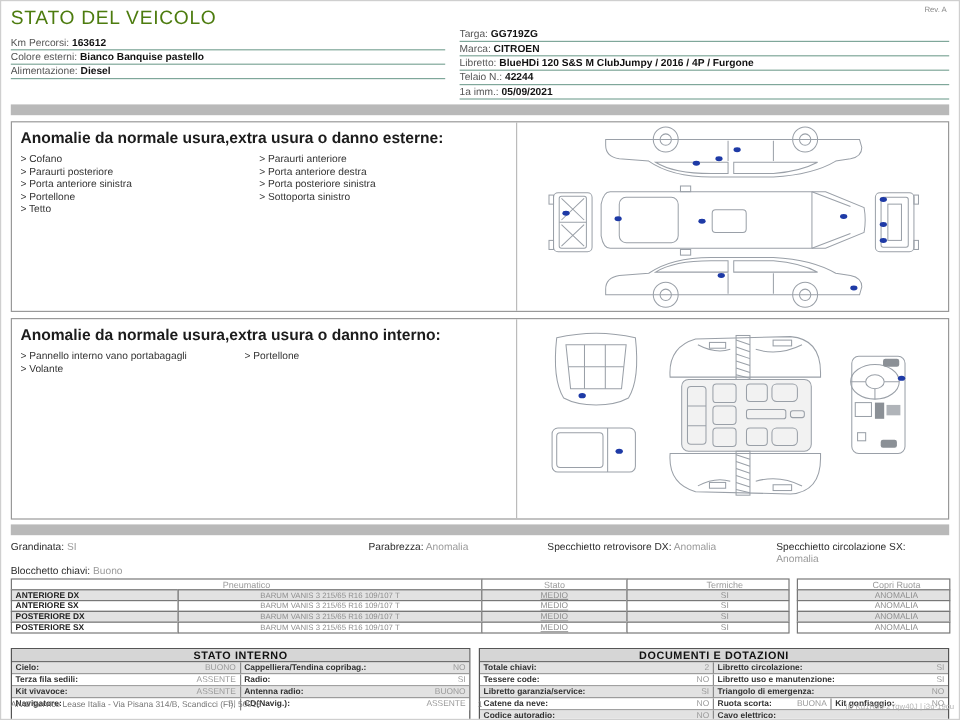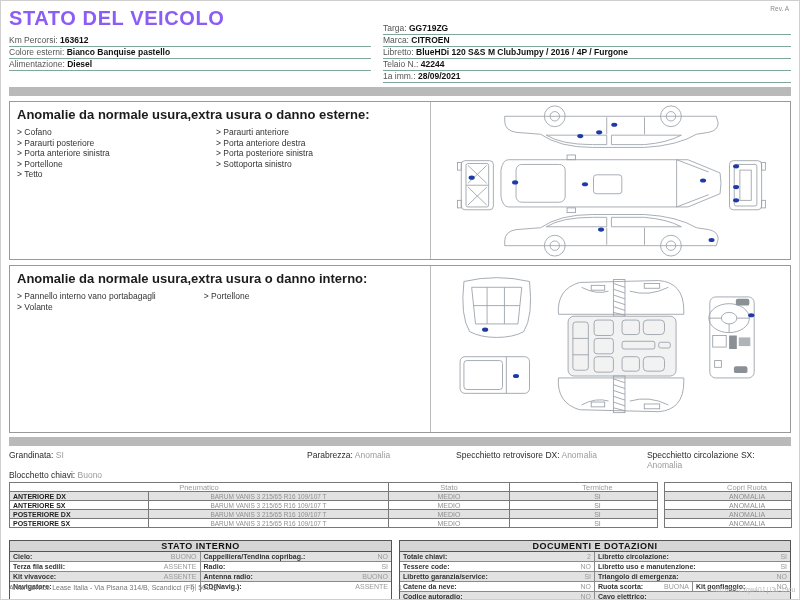--- a/index.html
+++ b/index.html
@@ -13,7 +13,7 @@
   .hdr { display:flex; }
   .hdr-left { width:362px; }
   .hdr-right { flex:1; margin-left:12px; margin-top:17px; }
-  .page-title { font-size:20px; font-weight:bold; color:#8b5cf6; letter-spacing:0.6px; margin:1px 0 5px 0; }
+  .page-title { font-size:16px; font-weight:normal; color:#4d7c0f; letter-spacing:0.6px; margin:1px 0 5px 0; }
   .vrow { font-size:8.5px; height:12px; line-height:11px; border-bottom:1px solid #7fa79a;
           color:#555; white-space:nowrap; overflow:hidden; }
   .vrow b { color:#111; }

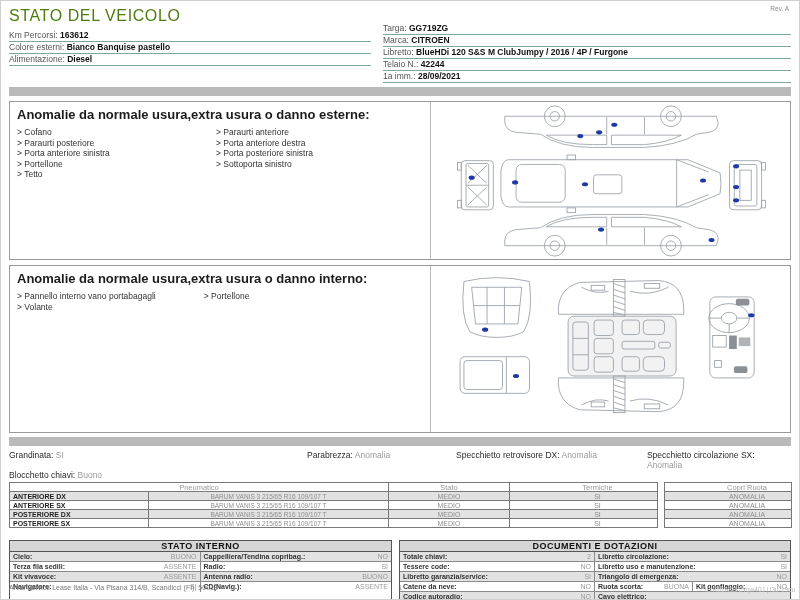--- a/index.html
+++ b/index.html
@@ -99,7 +99,7 @@
         <div class="vrow"><span class="vlabel">Marca: </span><b class="vvalue">CITROEN</b></div>
         <div class="vrow"><span class="vlabel">Libretto: </span><b class="vvalue">BlueHDi 120 S&amp;S M ClubJumpy / 2016 / 4P / Furgone</b></div>
         <div class="vrow"><span class="vlabel">Telaio N.: </span><b class="vvalue">42244</b></div>
-        <div class="vrow"><span class="vlabel">1a imm.: </span><b class="vvalue">28/09/2021</b></div>
+        <div class="vrow"><span class="vlabel">1a imm.: </span><b class="vvalue">05/09/2021</b></div>
       </div>
   </div>
 

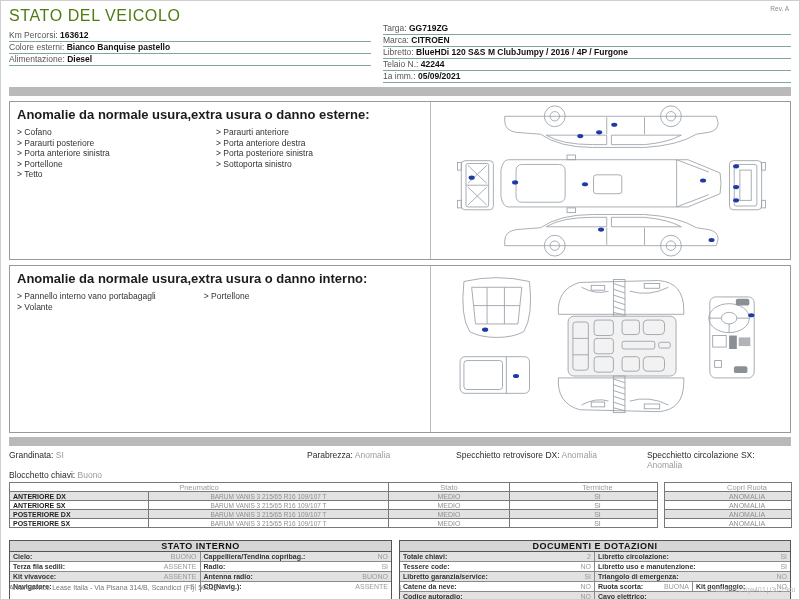--- a/index.html
+++ b/index.html
@@ -48,7 +48,7 @@
   .tc-pos { width:140px; font-weight:bold; color:#222; padding-left:3px; font-size:7px; }
   .tc-desc { flex:1; text-align:center; color:#8f8f8f; font-size:6.5px; }
   .tc-stato { width:122px; text-align:center; color:#8f8f8f;text-decoration:underline; }
-  .tc-term { width:149px; text-align:center; color:#8f8f8f;padding-left:28px; }
+  .tc-term { width:136px; text-align:center; color:#8f8f8f;padding-left:28px; }
   .tc-gap { width:8px; border:none; background:transparent; }
   .tc-copri { width:128px; text-align:center; color:#8f8f8f;padding-left:38px; }
   .thead .tcell { color:#9a9a9a; text-align:center; font-size:7.5px; font-weight:normal; }

